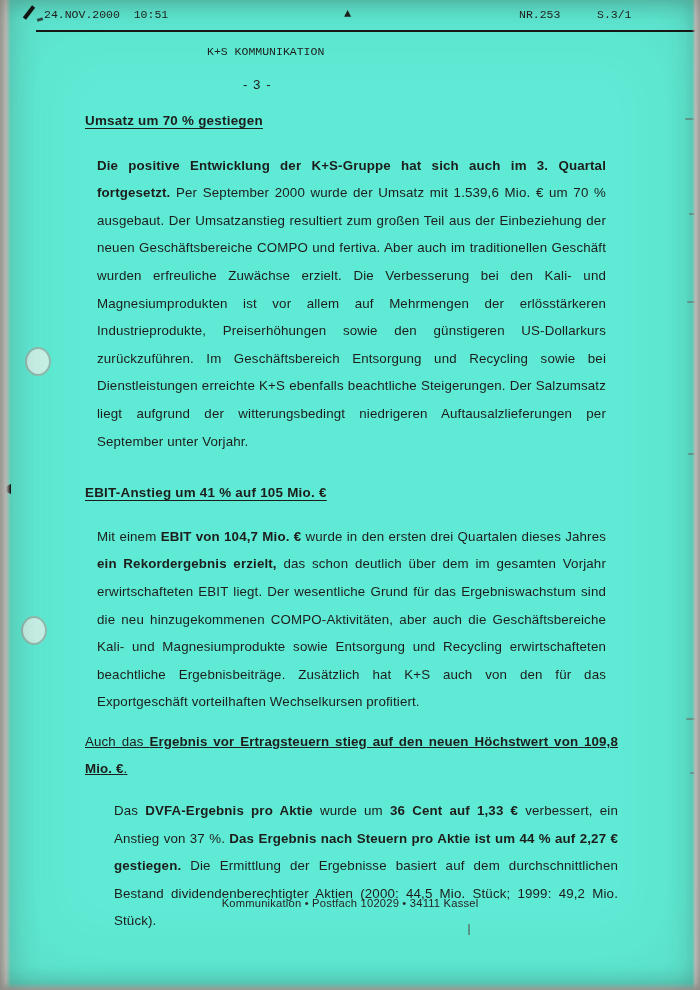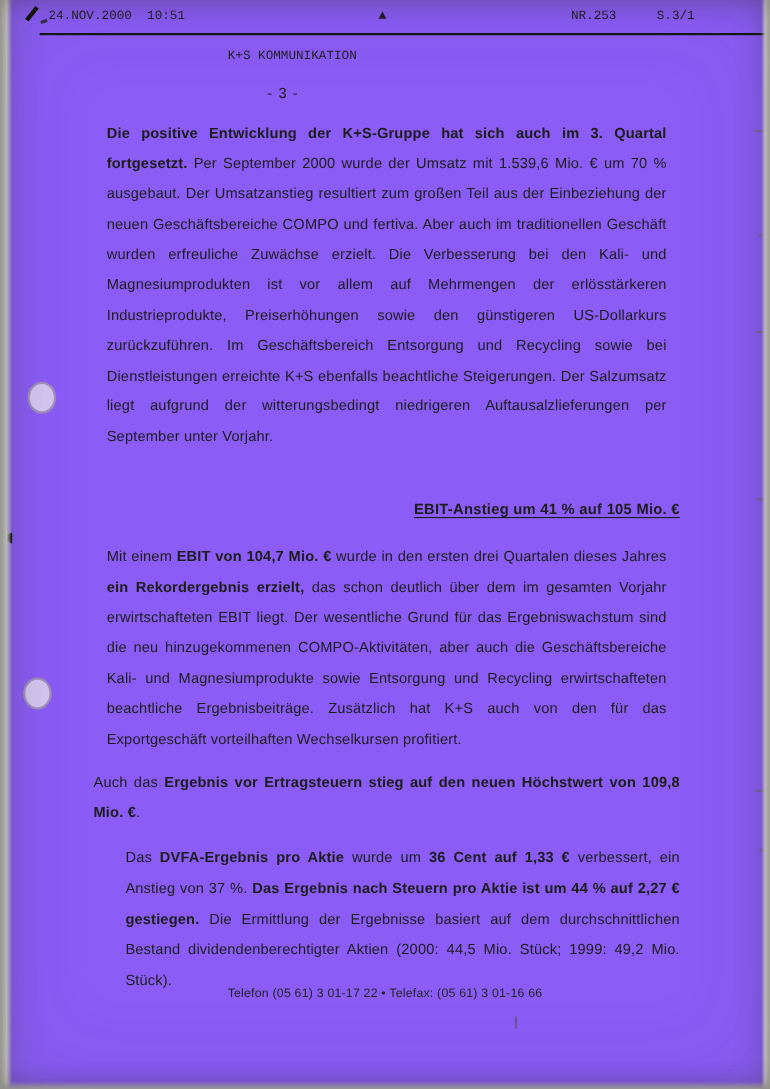--- a/index.html
+++ b/index.html
@@ -8,7 +8,7 @@
     font-family:"Liberation Sans",sans-serif;
   }
   .scan{
-    position:relative;width:700px;height:990px;background:#8b5cf6;
+    position:relative;width:700px;height:990px;background:#5eead4;
     color:#1d1d1b;overflow:hidden;
   }
   .vignette{

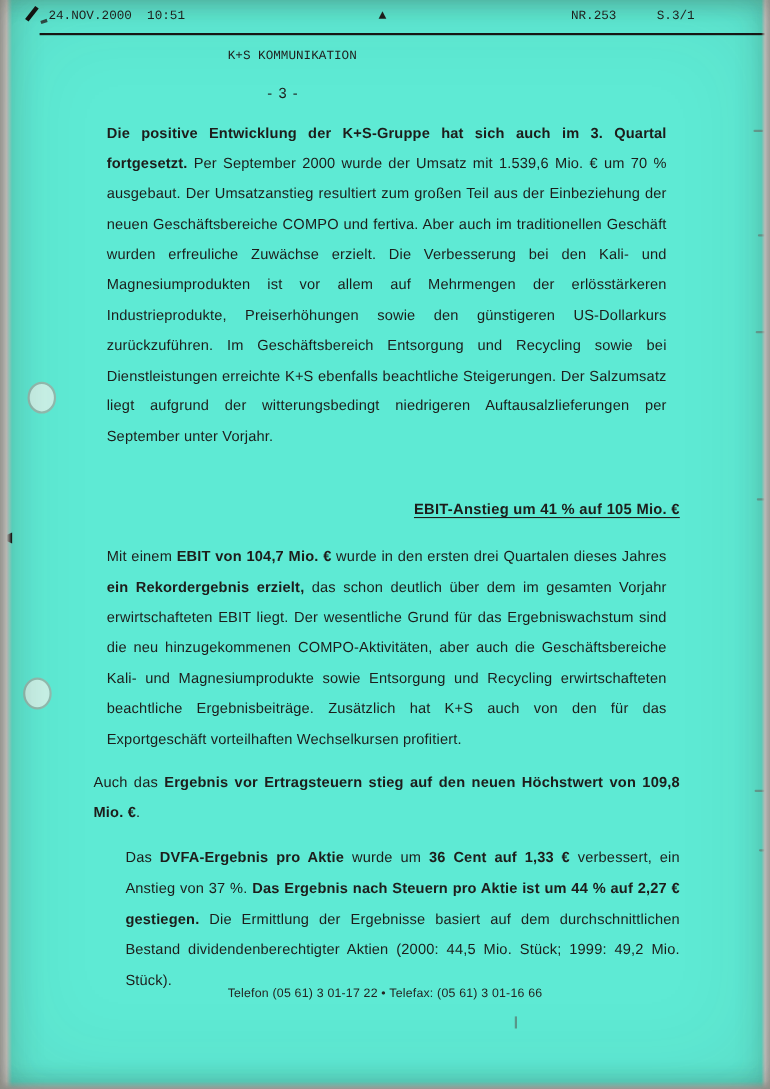--- a/index.html
+++ b/index.html
@@ -100,6 +100,7 @@
   <div class="content">
     <div class="pageno">- 3 -</div>
 
+    <h2 class="head">Umsatz um 70 % gestiegen</h2>
     <p class="body"><span class="b">Die positive Entwicklung der K+S-Gruppe hat sich auch im 3. Quartal fortgesetzt.</span><span> Per September 2000 wurde der Umsatz mit 1.539,6 Mio. € um 70 % ausgebaut. Der Umsatzanstieg resultiert zum großen Teil aus der Einbeziehung der neuen Geschäftsbereiche COMPO und fertiva. Aber auch im traditionellen Geschäft wurden erfreuliche Zuwächse erzielt. Die Verbesserung bei den Kali- und Magnesiumprodukten ist vor allem auf Mehrmengen der erlösstärkeren Industrieprodukte, Preiserhöhungen sowie den günstigeren US-Dollarkurs zurückzuführen. Im Geschäftsbereich Entsorgung und Recycling sowie bei Dienstleistungen erreichte K+S ebenfalls beachtliche Steigerungen. Der Salzumsatz liegt aufgrund der witterungsbedingt niedrigeren Auftausalzlieferungen per September unter Vorjahr.</span></p>
 
     <h2 class="head second">EBIT-Anstieg um 41 % auf 105 Mio. €</h2>

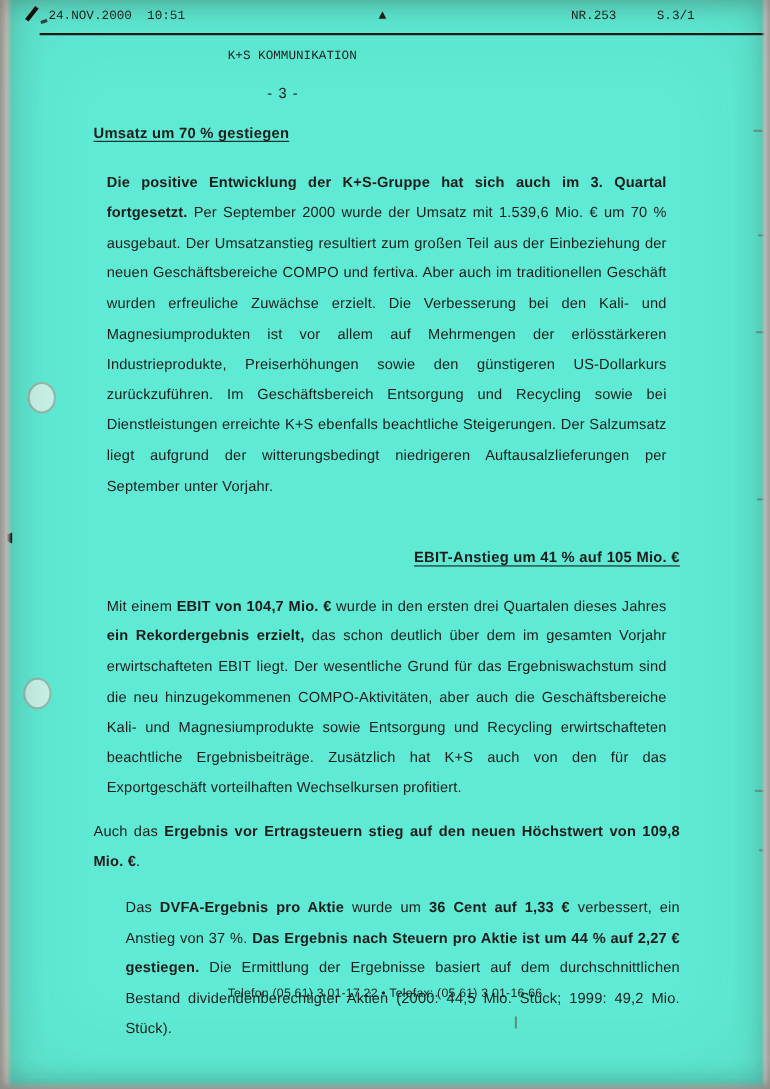--- a/index.html
+++ b/index.html
@@ -61,7 +61,7 @@
   h2.head{font-size:13.4px;font-weight:bold;margin:0 0 17px 0;
     text-decoration:underline;text-decoration-thickness:1.3px;text-underline-offset:3px;
     letter-spacing:.25px;}
-  h2.head.second{margin-top:38px;margin-bottom:16px;text-align:right;}
+  h2.head.second{margin-top:24px;margin-bottom:16px;}
   p.body{margin:12px;text-align:justify;}
   p.cont{margin:0;text-align:justify;}
   p.spaced{margin-top:14px;text-align:justify;margin-left:29px;}

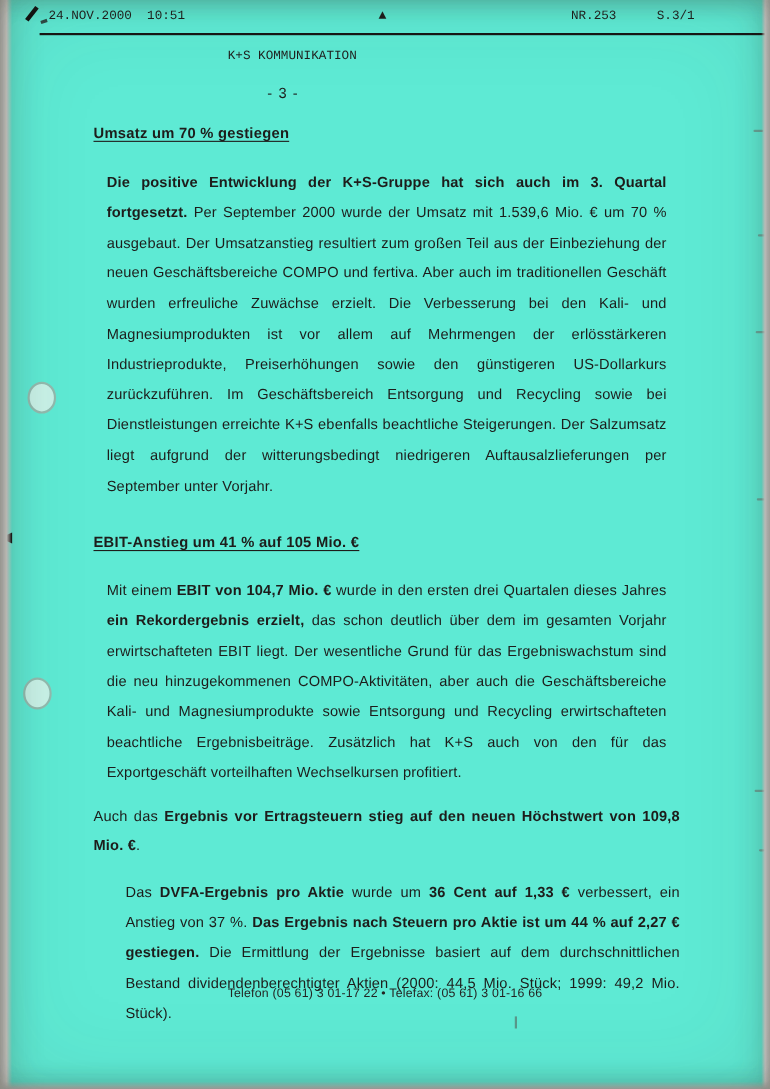--- a/index.html
+++ b/index.html
@@ -63,7 +63,7 @@
     letter-spacing:.25px;}
   h2.head.second{margin-top:24px;margin-bottom:16px;}
   p.body{margin:12px;text-align:justify;}
-  p.cont{margin:0;text-align:justify;}
+  p.cont{margin:0;text-align:justify;text-decoration:underline;}
   p.spaced{margin-top:14px;text-align:justify;margin-left:29px;}
   .b{font-weight:bold;}
 

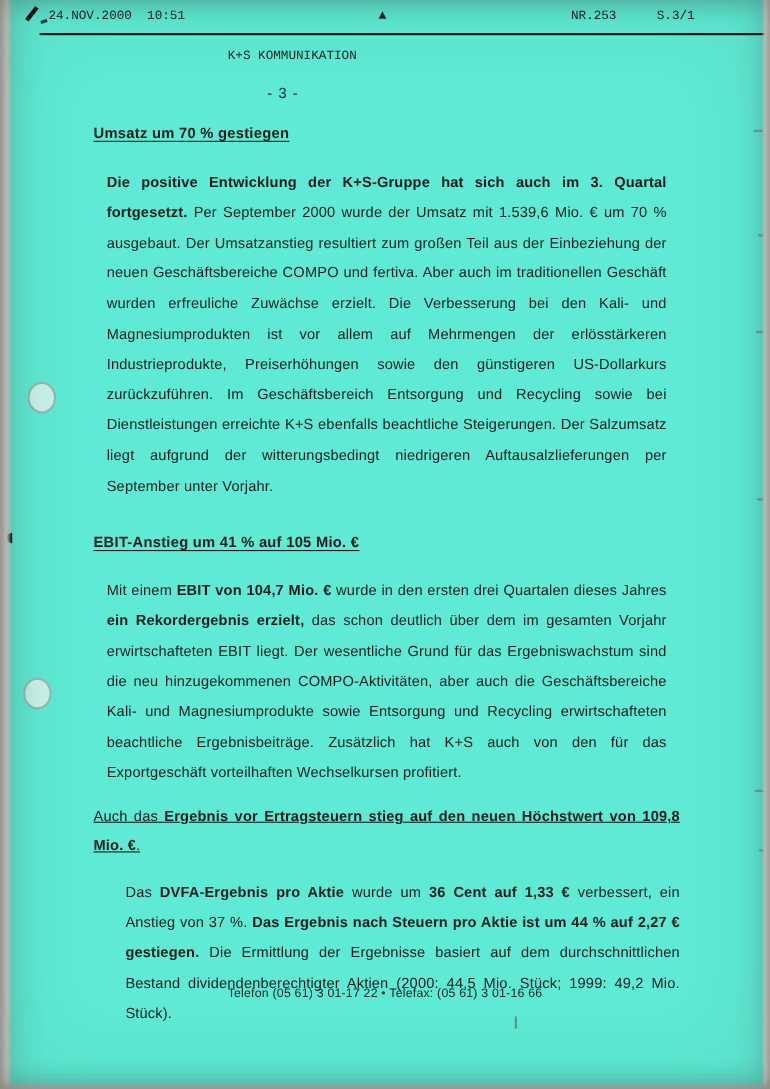--- a/index.html
+++ b/index.html
@@ -111,6 +111,7 @@
   </div>
 
   <div class="footer">
+    <div>Kommunikation • Postfach 102029 • 34111 Kassel</div>
     <div>Telefon (05 61) 3 01-17 22 • Telefax: (05 61) 3 01-16 66</div>
   </div>
 

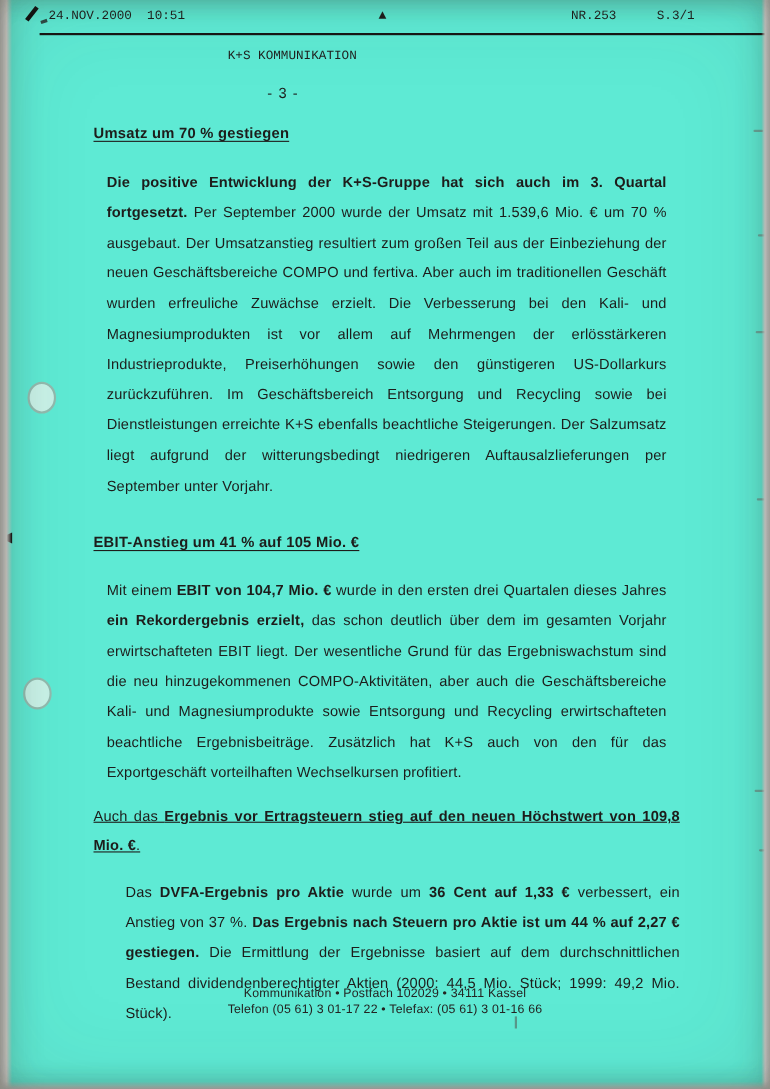--- a/index.html
+++ b/index.html
@@ -112,7 +112,6 @@
 
   <div class="footer">
     <div>Kommunikation • Postfach 102029 • 34111 Kassel</div>
-    <div>Telefon (05 61) 3 01-17 22 • Telefax: (05 61) 3 01-16 66</div>
   </div>
 
   <div class="edge l"></div>

